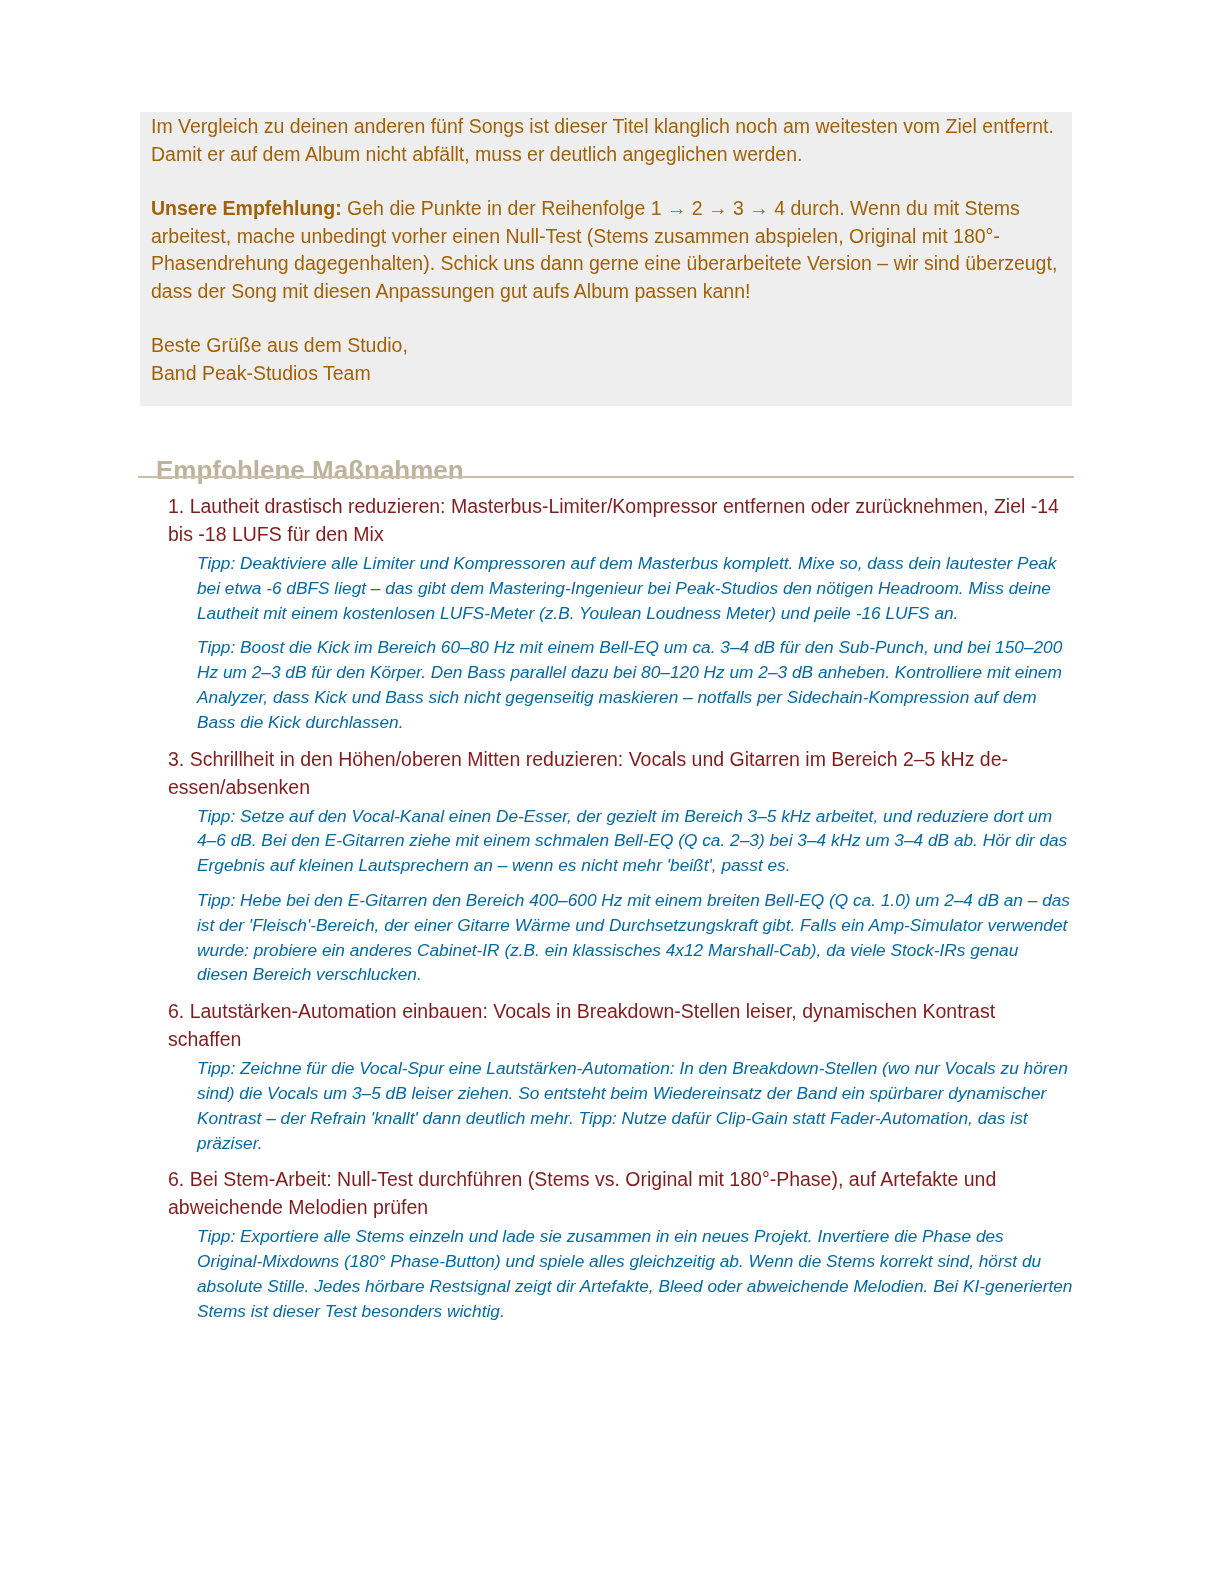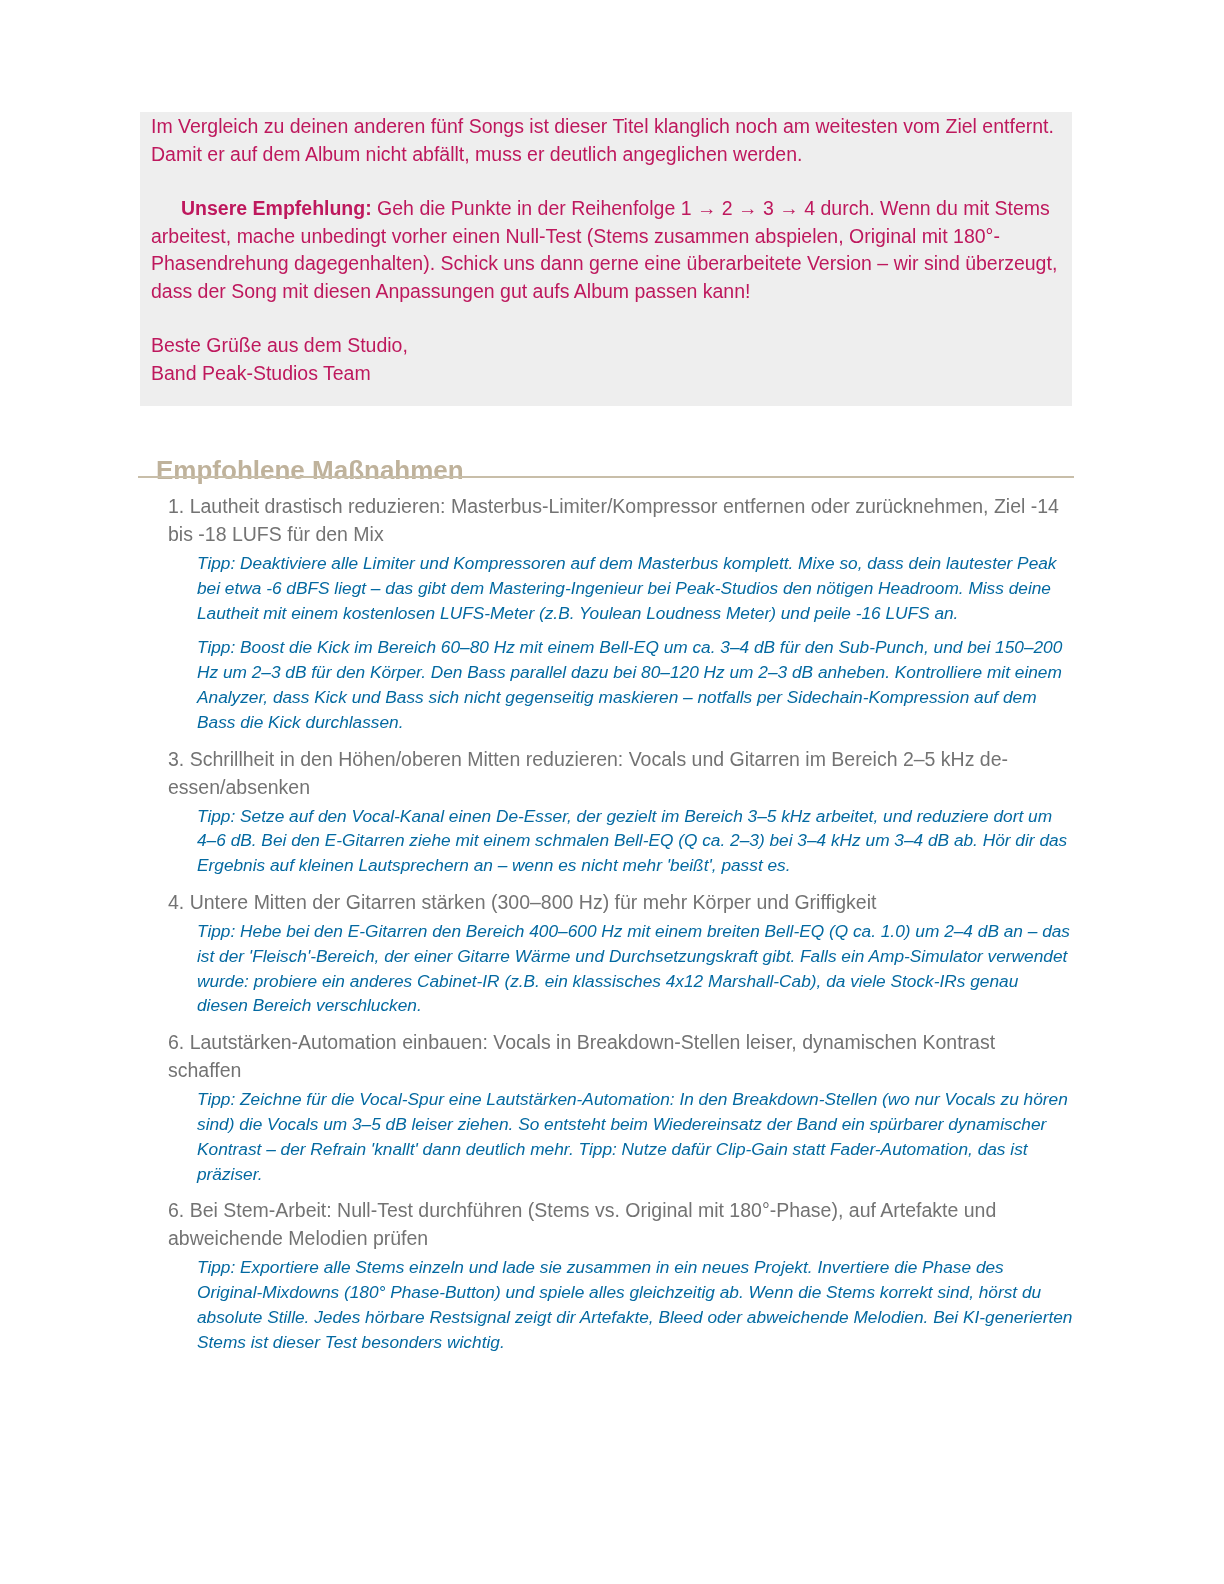--- a/index.html
+++ b/index.html
@@ -26,7 +26,7 @@
       padding: 1px 11px 0 11px;
       font-size: 19.5px;
       line-height: 27.5px;
-      color: #be185d;
+      color: #a16207;
     }
     .summary-box p {
       margin: 0 0 27px 0;

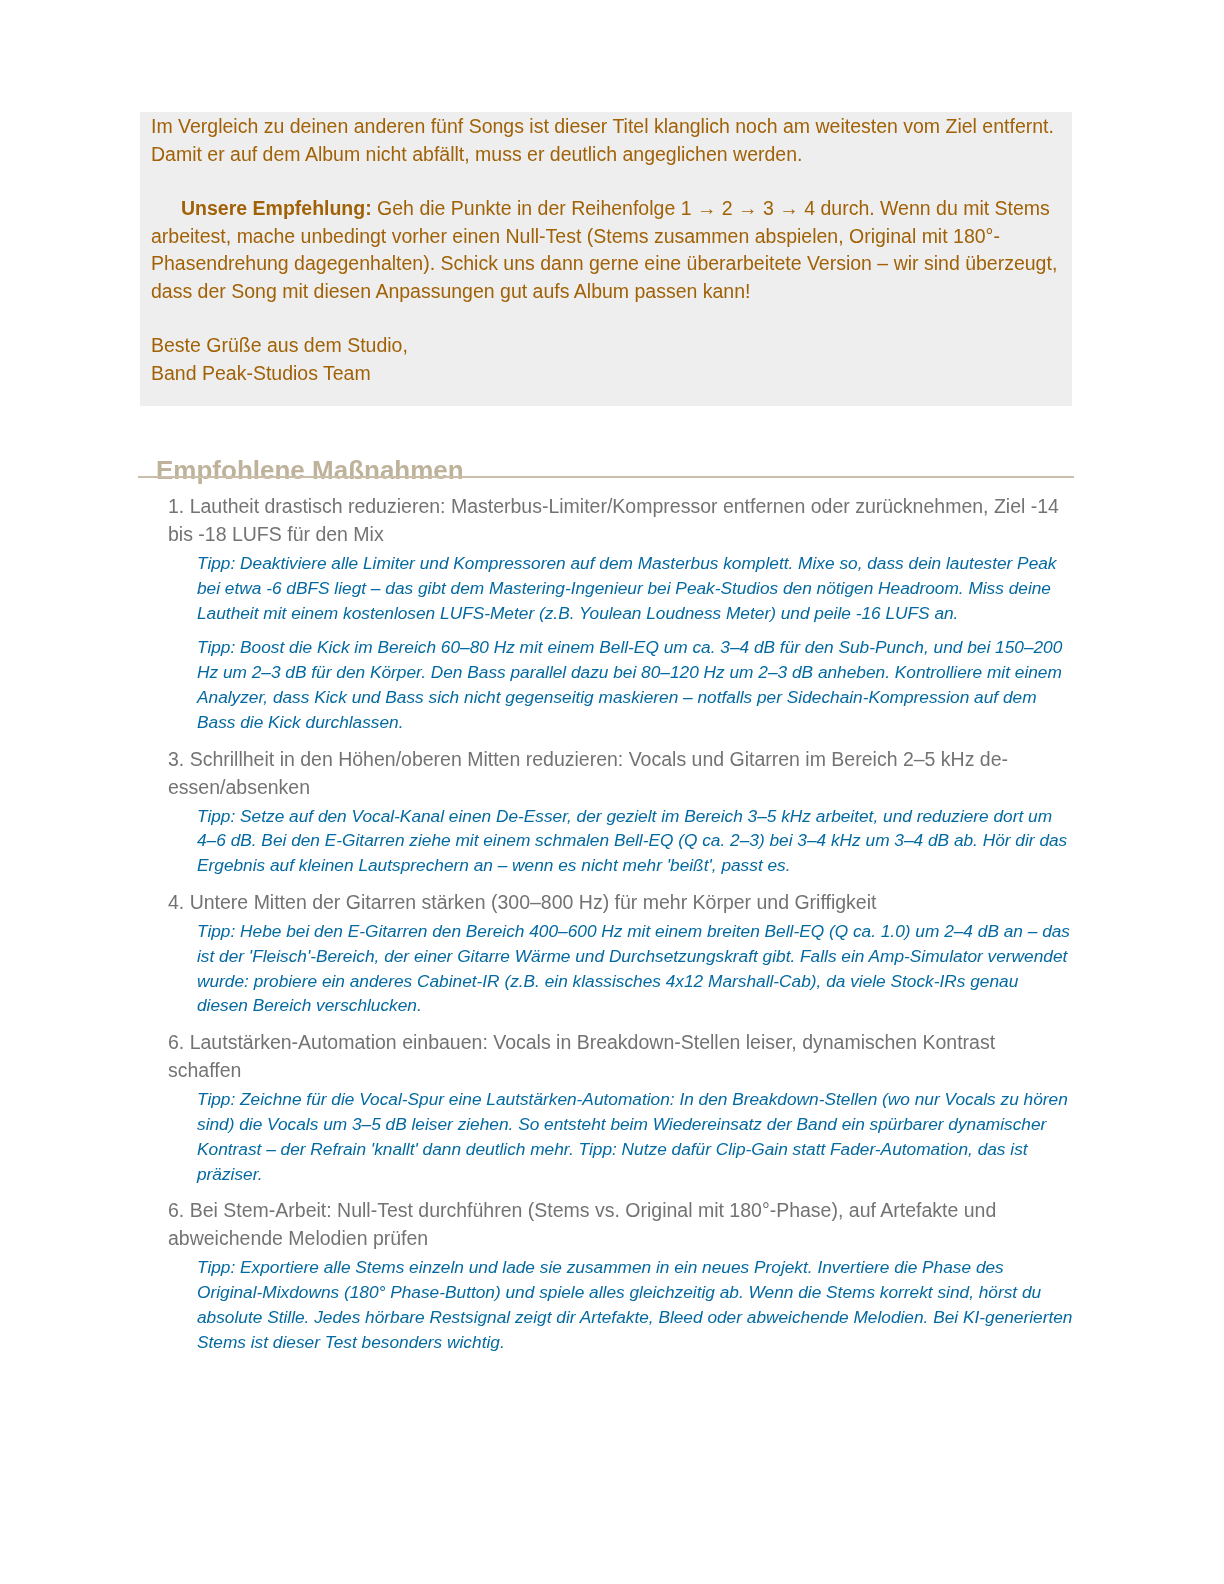--- a/index.html
+++ b/index.html
@@ -33,7 +33,6 @@
     }
     .summary-box strong {
       font-weight: bold;
-      margin-left: 30px;
     }
     .section-heading {
       position: absolute;

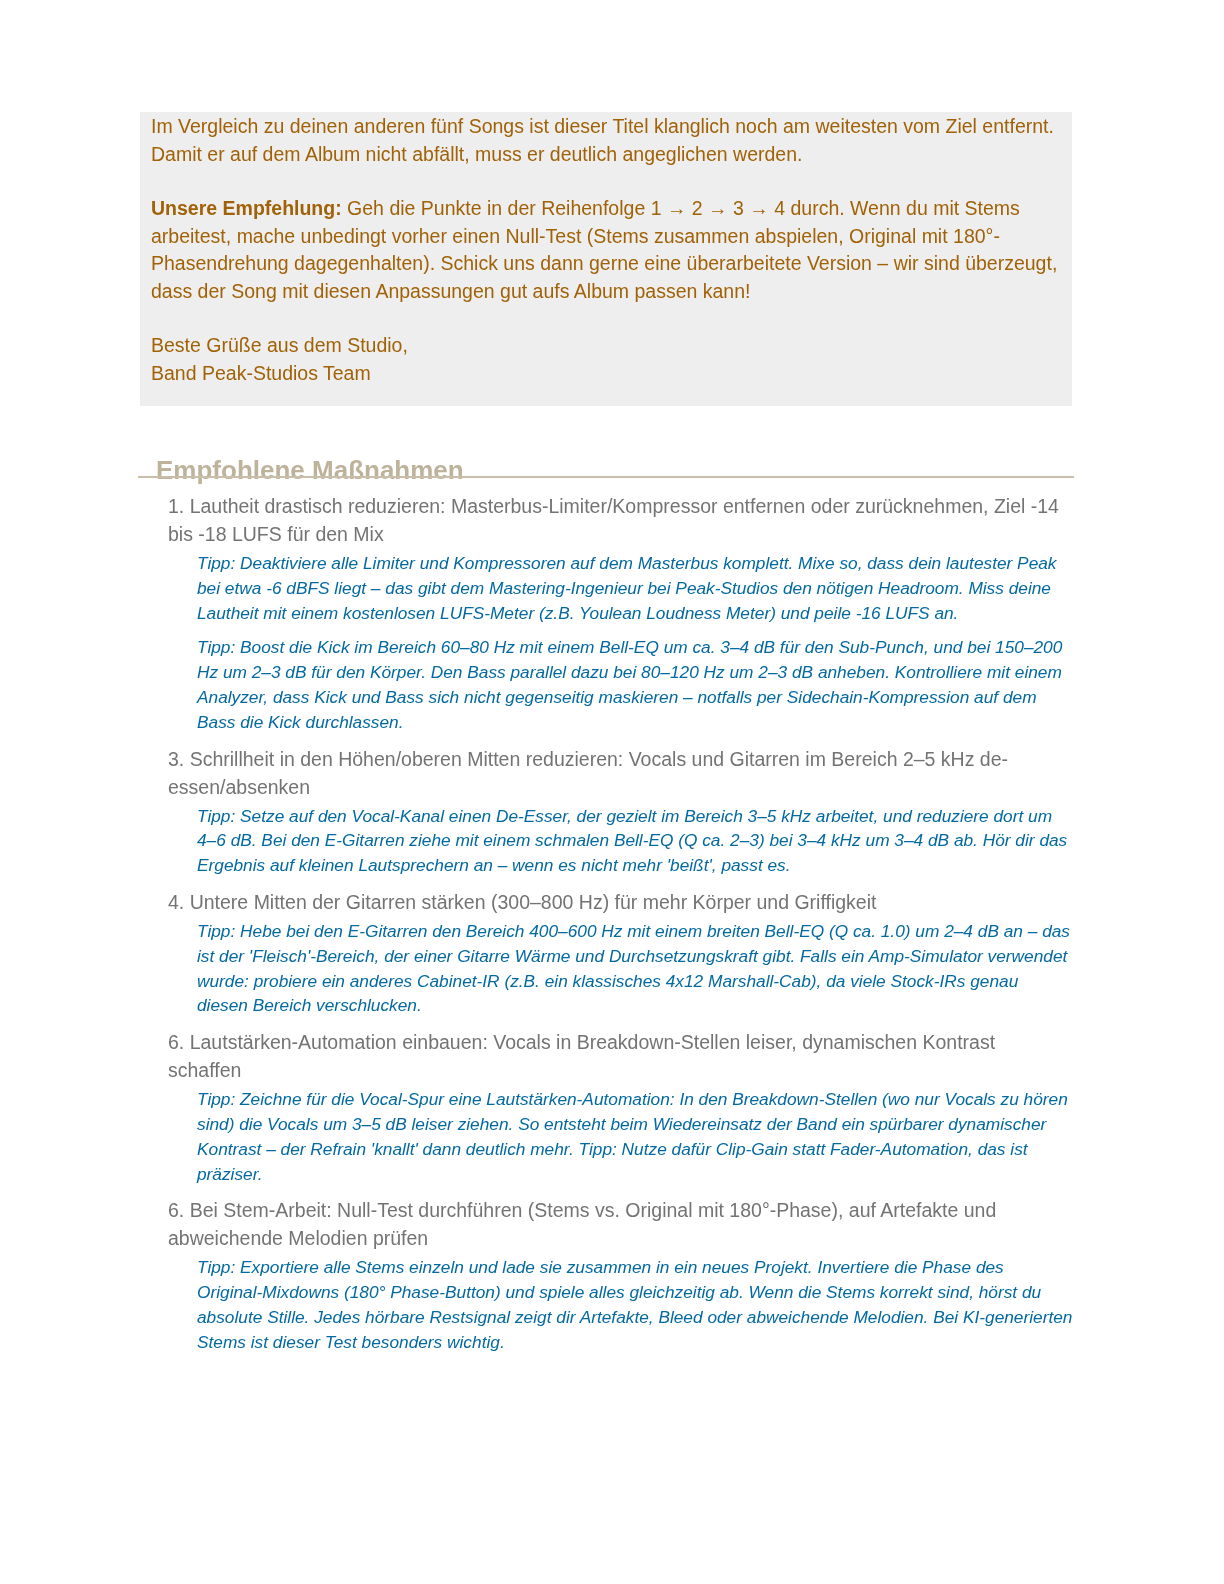--- a/index.html
+++ b/index.html
@@ -67,7 +67,7 @@
     .measure-title {
       font-size: 19.5px;
       line-height: 28px;
-      color: #737373;
+      color: #7f1d1d;
     }
     .measure-tip {
       margin: 3px 0 0 29px;

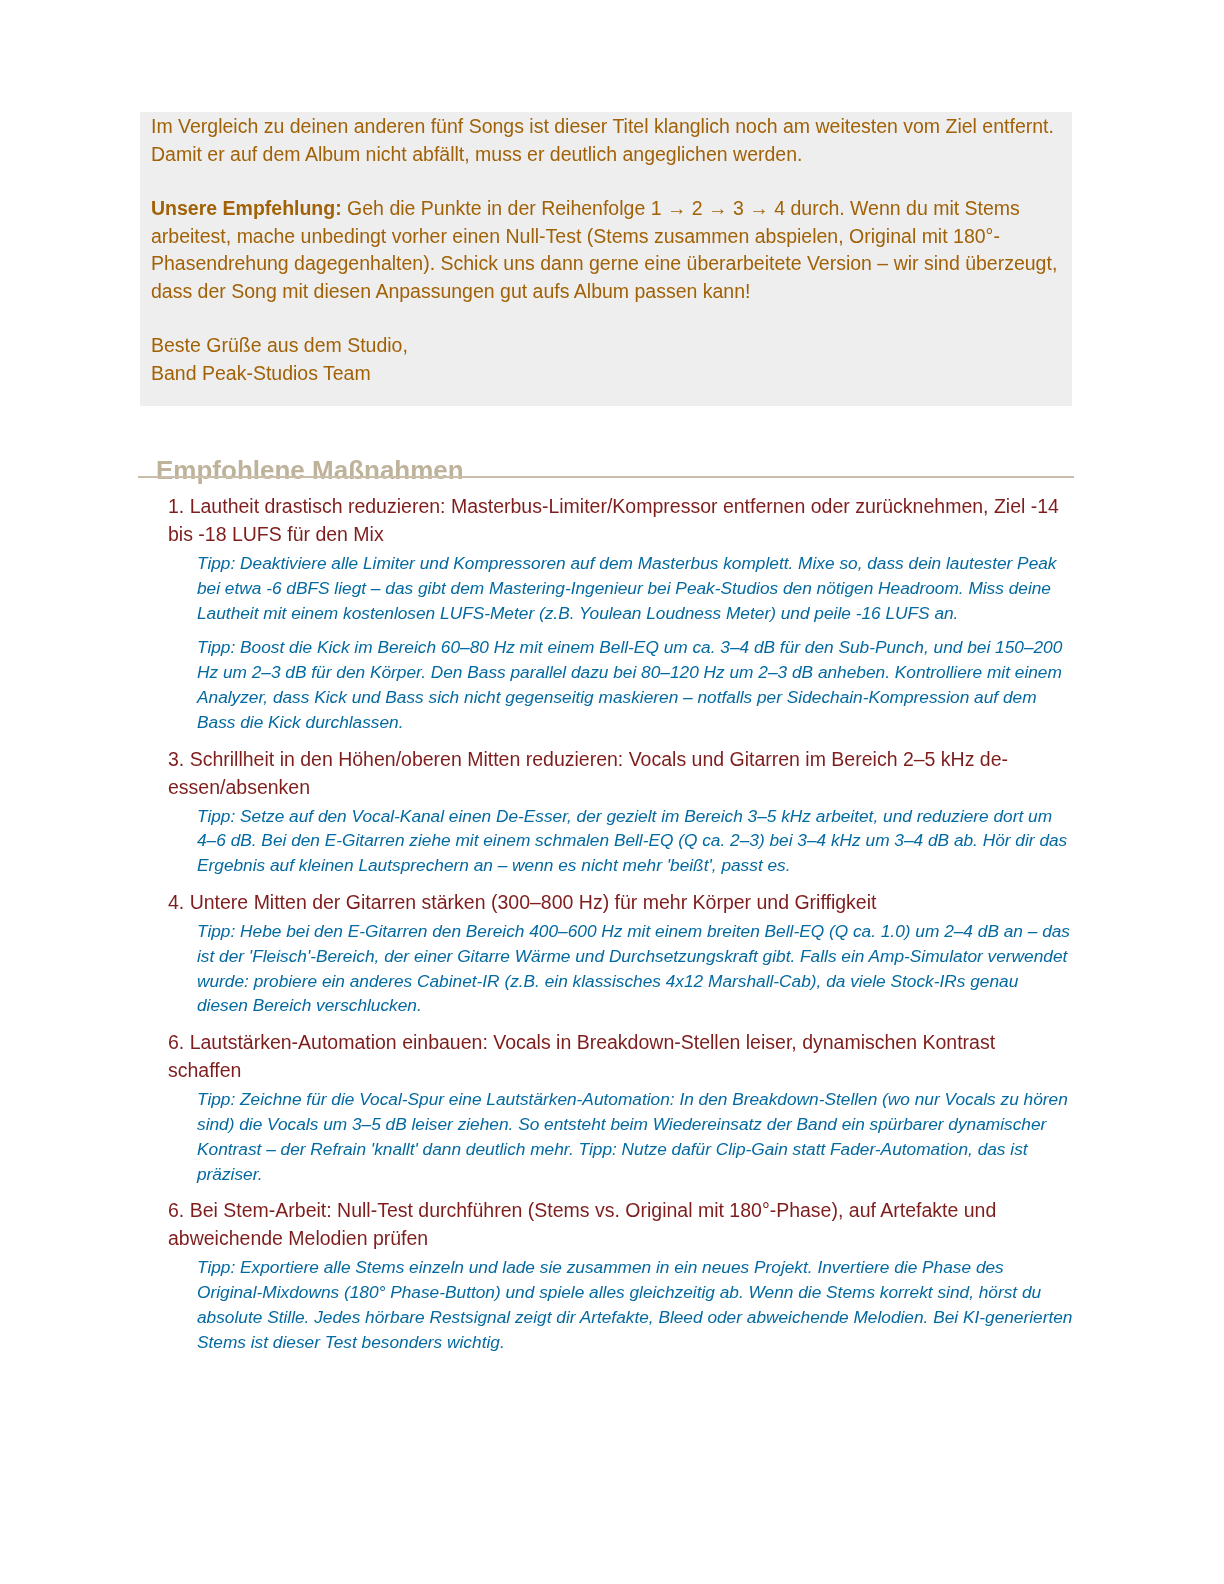--- a/index.html
+++ b/index.html
@@ -105,7 +105,6 @@
     <div class="measure-tip">Tipp: Setze auf den Vocal-Kanal einen De-Esser, der gezielt im Bereich 3–5 kHz arbeitet, und reduziere dort um 4–6 dB. Bei den E-Gitarren ziehe mit einem schmalen Bell-EQ (Q ca. 2–3) bei 3–4 kHz um 3–4 dB ab. Hör dir das Ergebnis auf kleinen Lautsprechern an – wenn es nicht mehr 'beißt', passt es.</div>
   </li>
   <li class="measure-item">
-    <div class="measure-title">4. Untere Mitten der Gitarren stärken (300–800 Hz) für mehr Körper und Griffigkeit</div>
     <div class="measure-tip">Tipp: Hebe bei den E-Gitarren den Bereich 400–600 Hz mit einem breiten Bell-EQ (Q ca. 1.0) um 2–4 dB an – das ist der 'Fleisch'-Bereich, der einer Gitarre Wärme und Durchsetzungskraft gibt. Falls ein Amp-Simulator verwendet wurde: probiere ein anderes Cabinet-IR (z.B. ein klassisches 4x12 Marshall-Cab), da viele Stock-IRs genau diesen Bereich verschlucken.</div>
   </li>
   <li class="measure-item">

